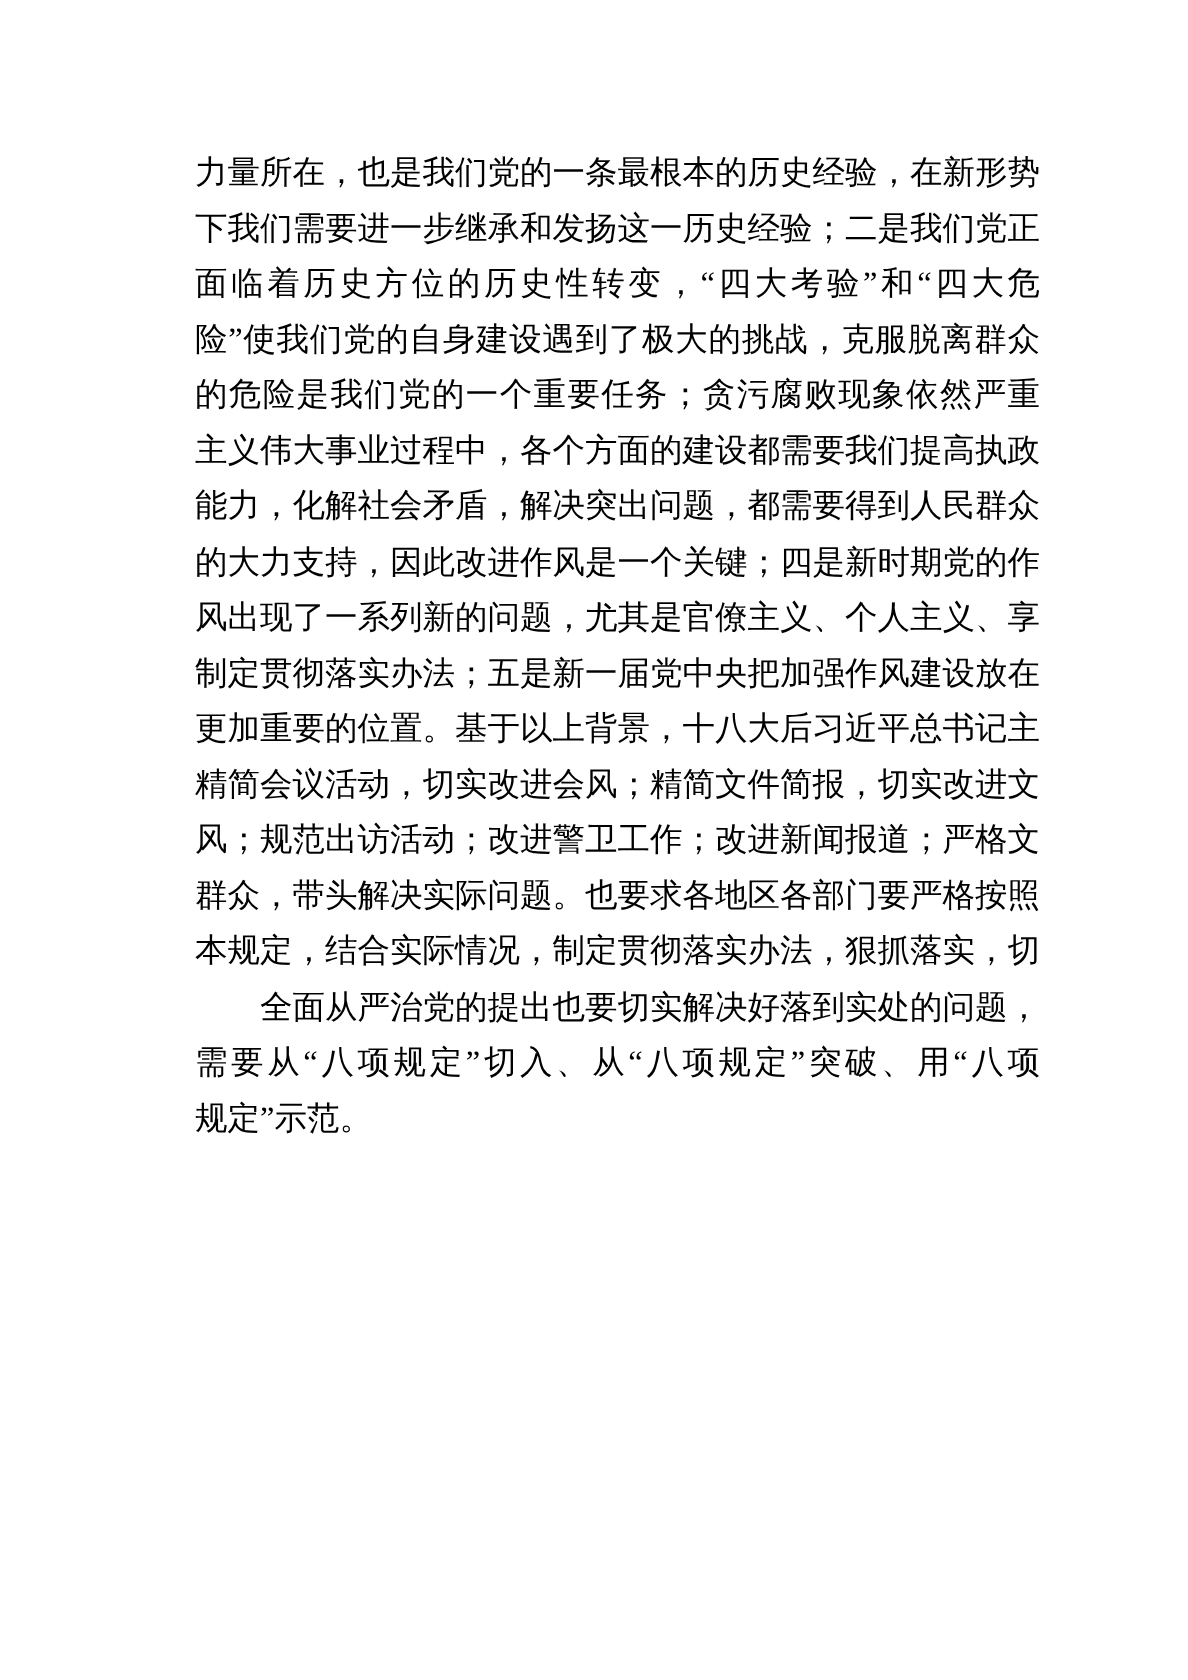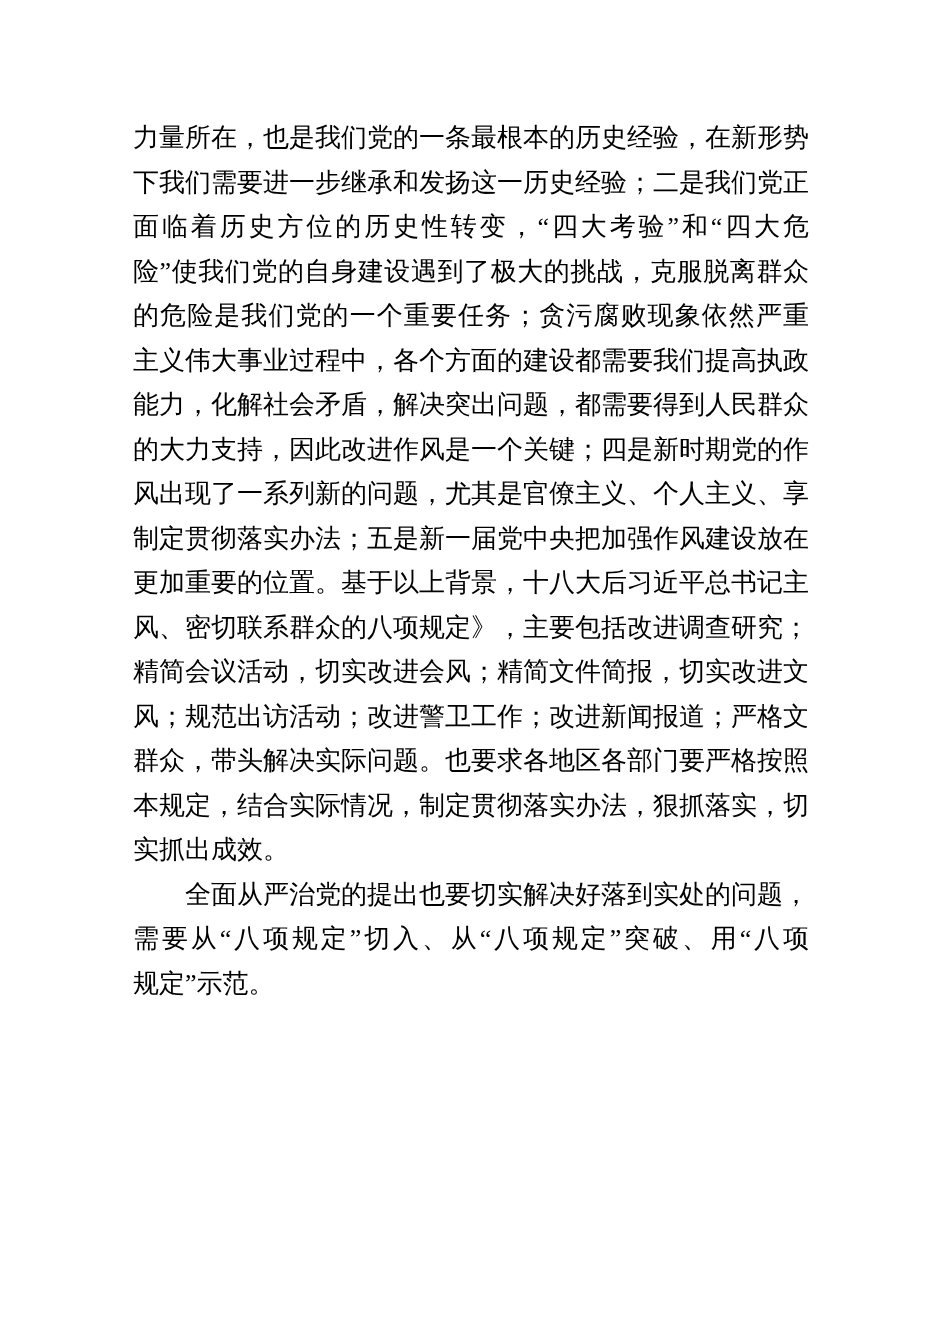--- a/index.html
+++ b/index.html
@@ -17,7 +17,7 @@
   }
   .text-block {
     position: absolute;
-    left: 133px;
+    left: 156px;
     top: 116px;
     width: 676px;
     font-size: 26px;

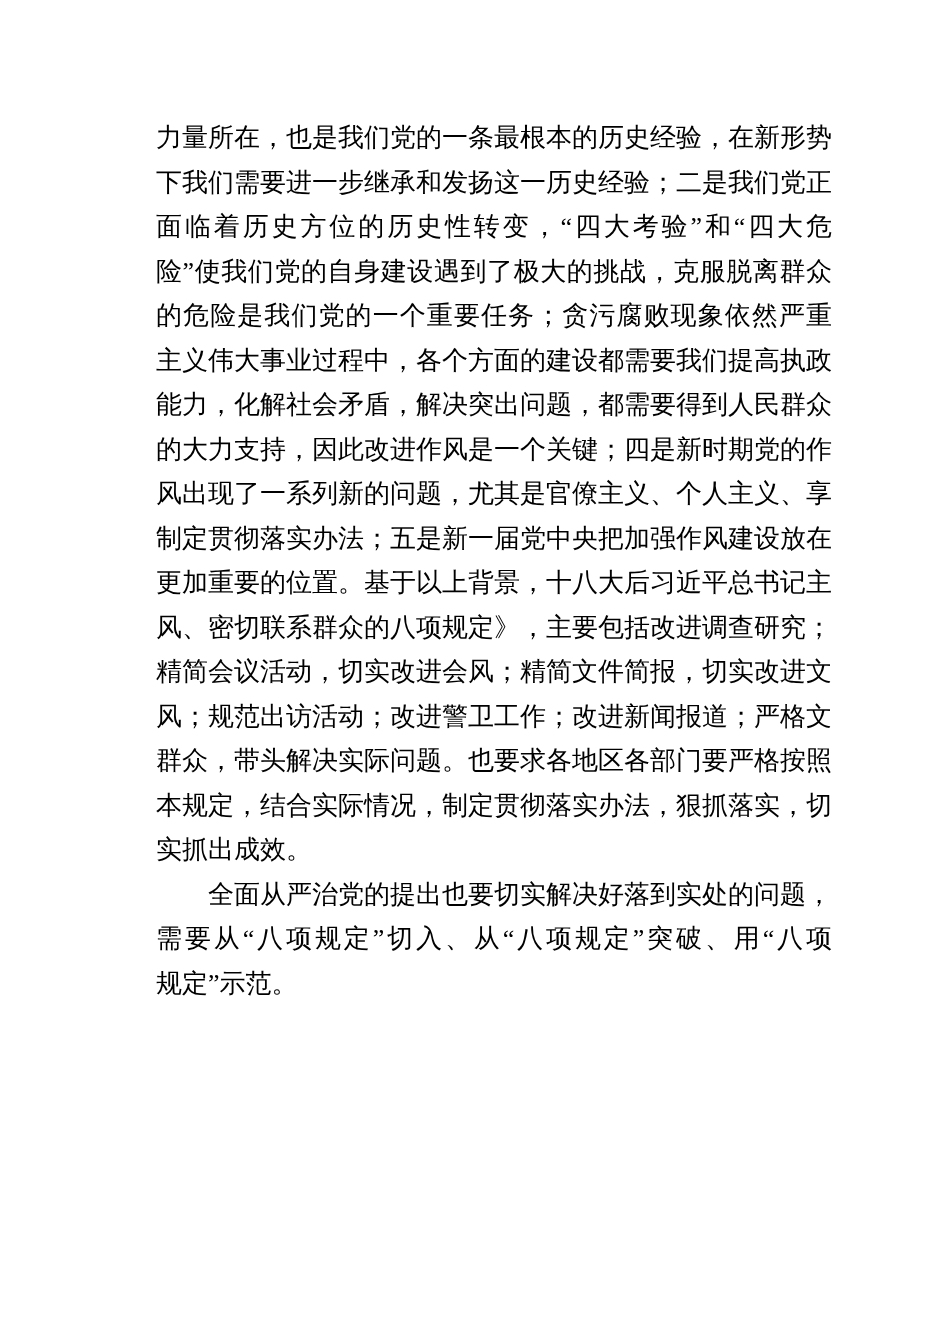--- a/index.html
+++ b/index.html
@@ -55,7 +55,6 @@
       <div class="line just">风出现了一系列新的问题，尤其是官僚主义、个人主义、享</div>
       <div class="line just">制定贯彻落实办法；五是新一届党中央把加强作风建设放在</div>
       <div class="line just">更加重要的位置。基于以上背景，十八大后习近平总书记主</div>
-      <div class="line just">风、密切联系群众的八项规定》，主要包括改进调查研究；</div>
       <div class="line just">精简会议活动，切实改进会风；精简文件简报，切实改进文</div>
       <div class="line just">风；规范出访活动；改进警卫工作；改进新闻报道；严格文</div>
       <div class="line just">群众，带头解决实际问题。也要求各地区各部门要严格按照</div>

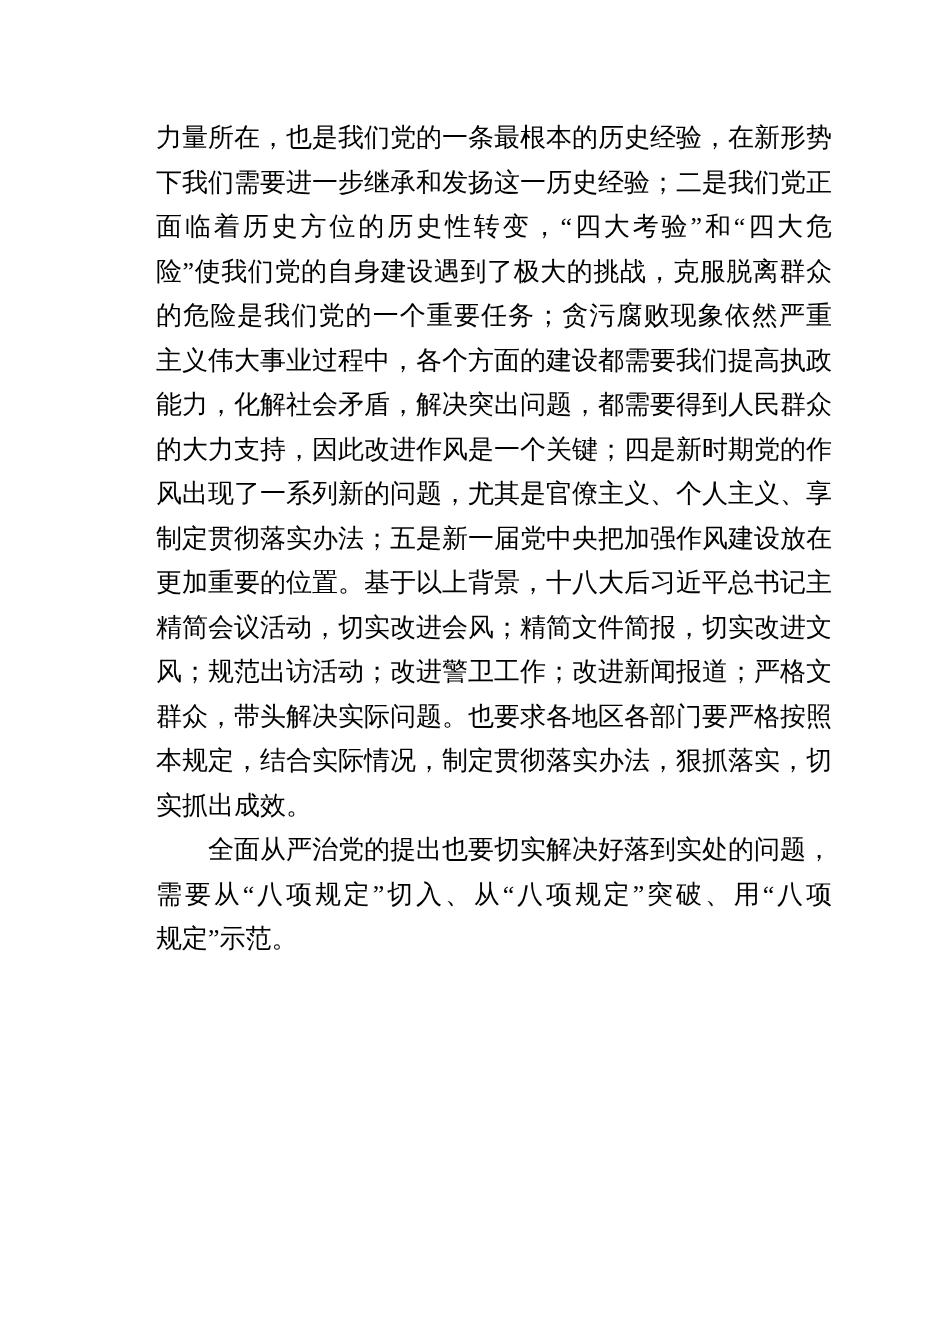--- a/index.html
+++ b/index.html
@@ -59,7 +59,6 @@
       <div class="line just">风；规范出访活动；改进警卫工作；改进新闻报道；严格文</div>
       <div class="line just">群众，带头解决实际问题。也要求各地区各部门要严格按照</div>
       <div class="line just">本规定，结合实际情况，制定贯彻落实办法，狠抓落实，切</div>
-      <div class="line">实抓出成效。</div>
       <div class="line just indent">全面从严治党的提出也要切实解决好落到实处的问题，</div>
       <div class="line just">需要从“八项规定”切入、从“八项规定”突破、用“八项</div>
       <div class="line">规定”示范。</div>

